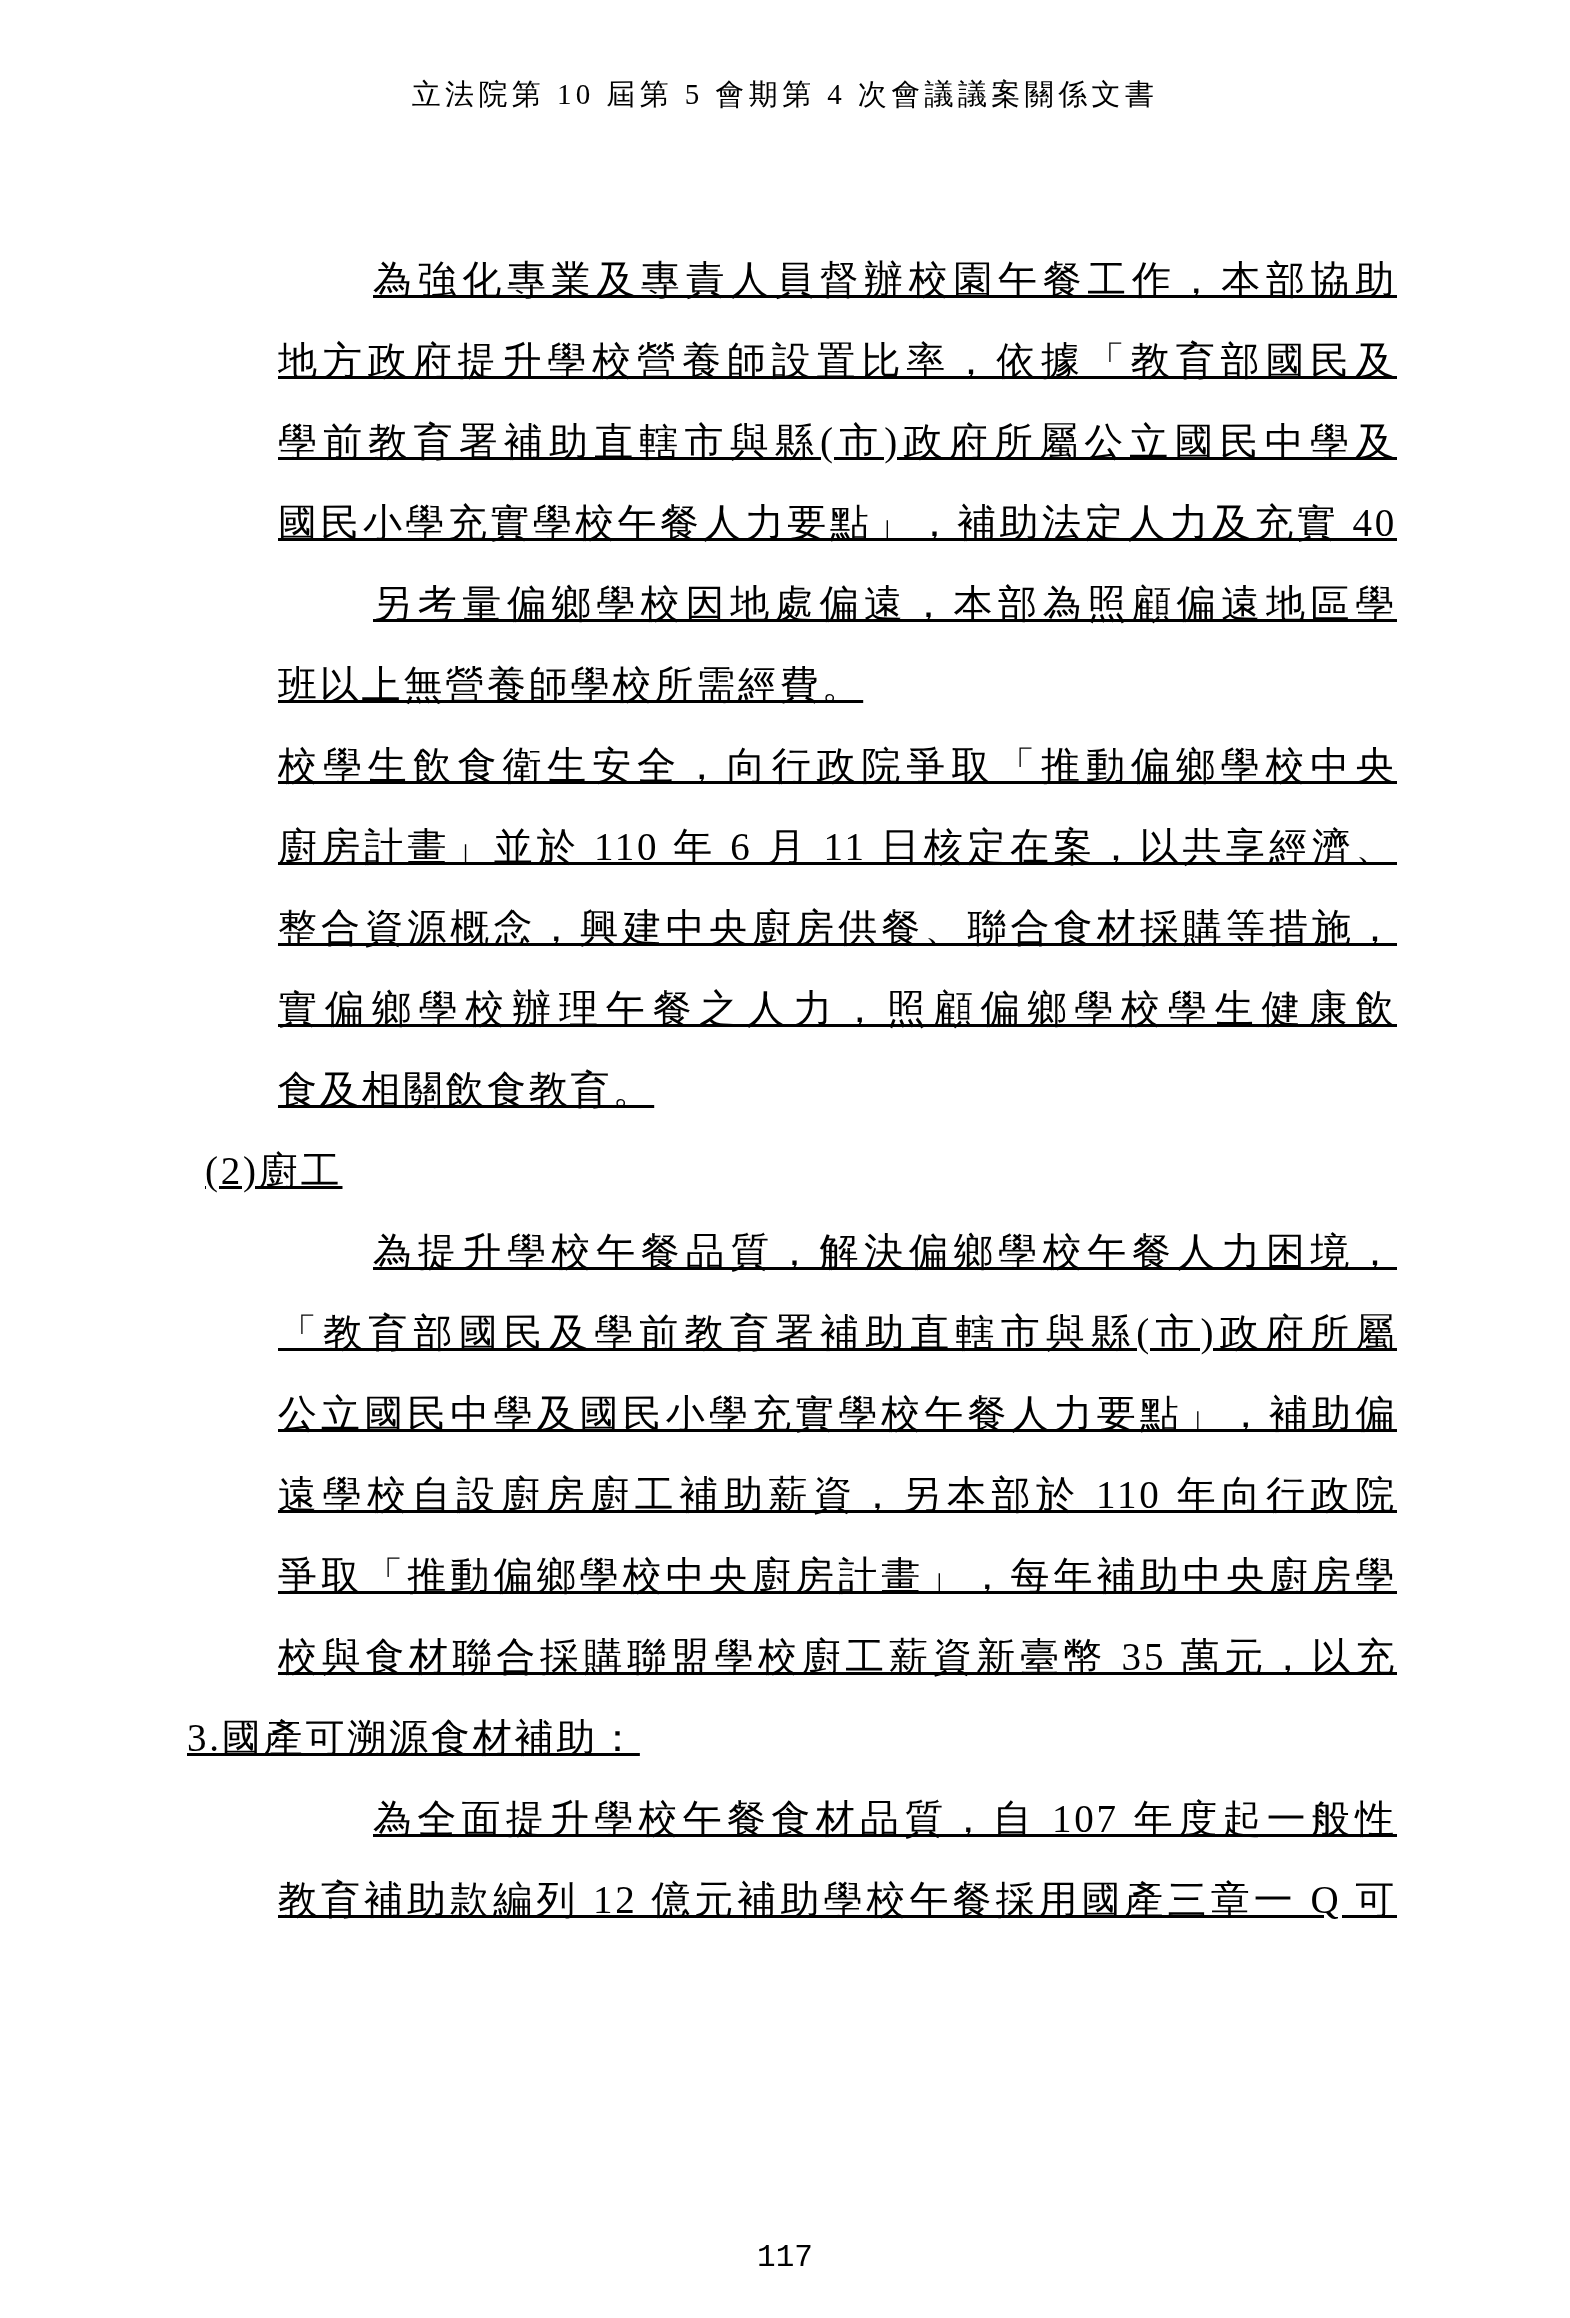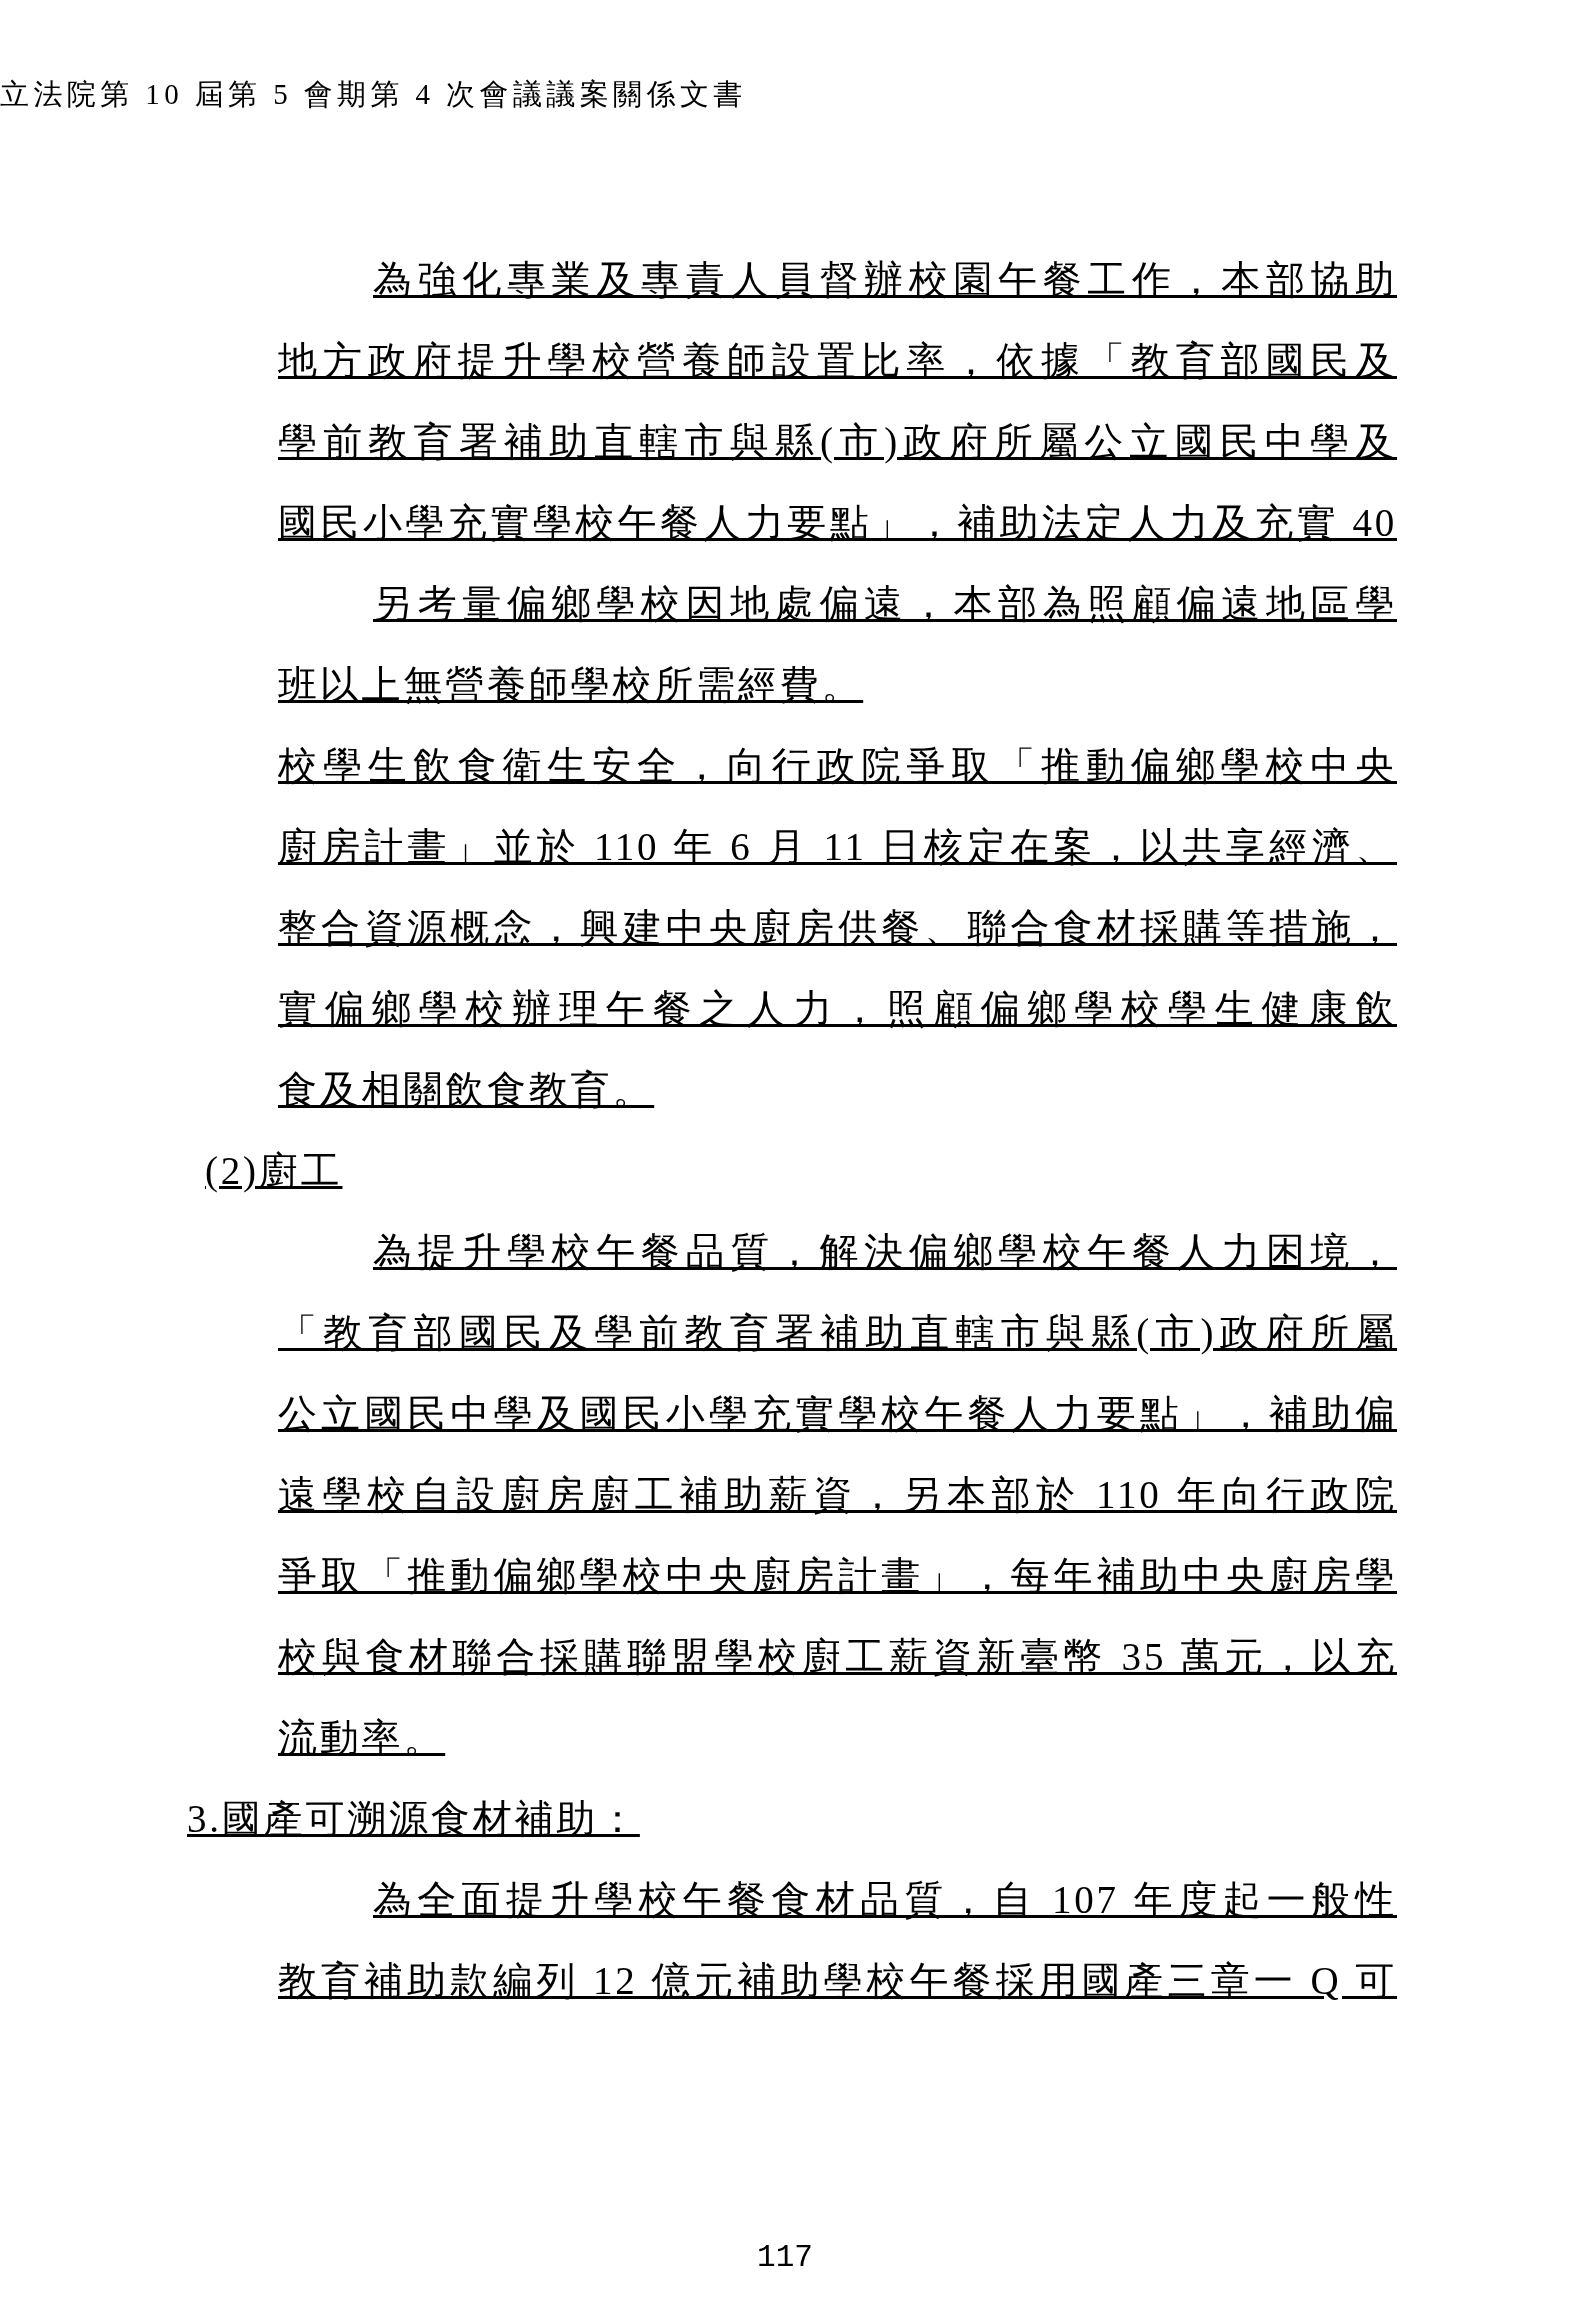--- a/index.html
+++ b/index.html
@@ -21,6 +21,7 @@
     top: 78px;
     left: 0;
     width: 100%;
+    text-align: center;
     font-size: 29px;
     letter-spacing: 4.4px;
     line-height: 33px;

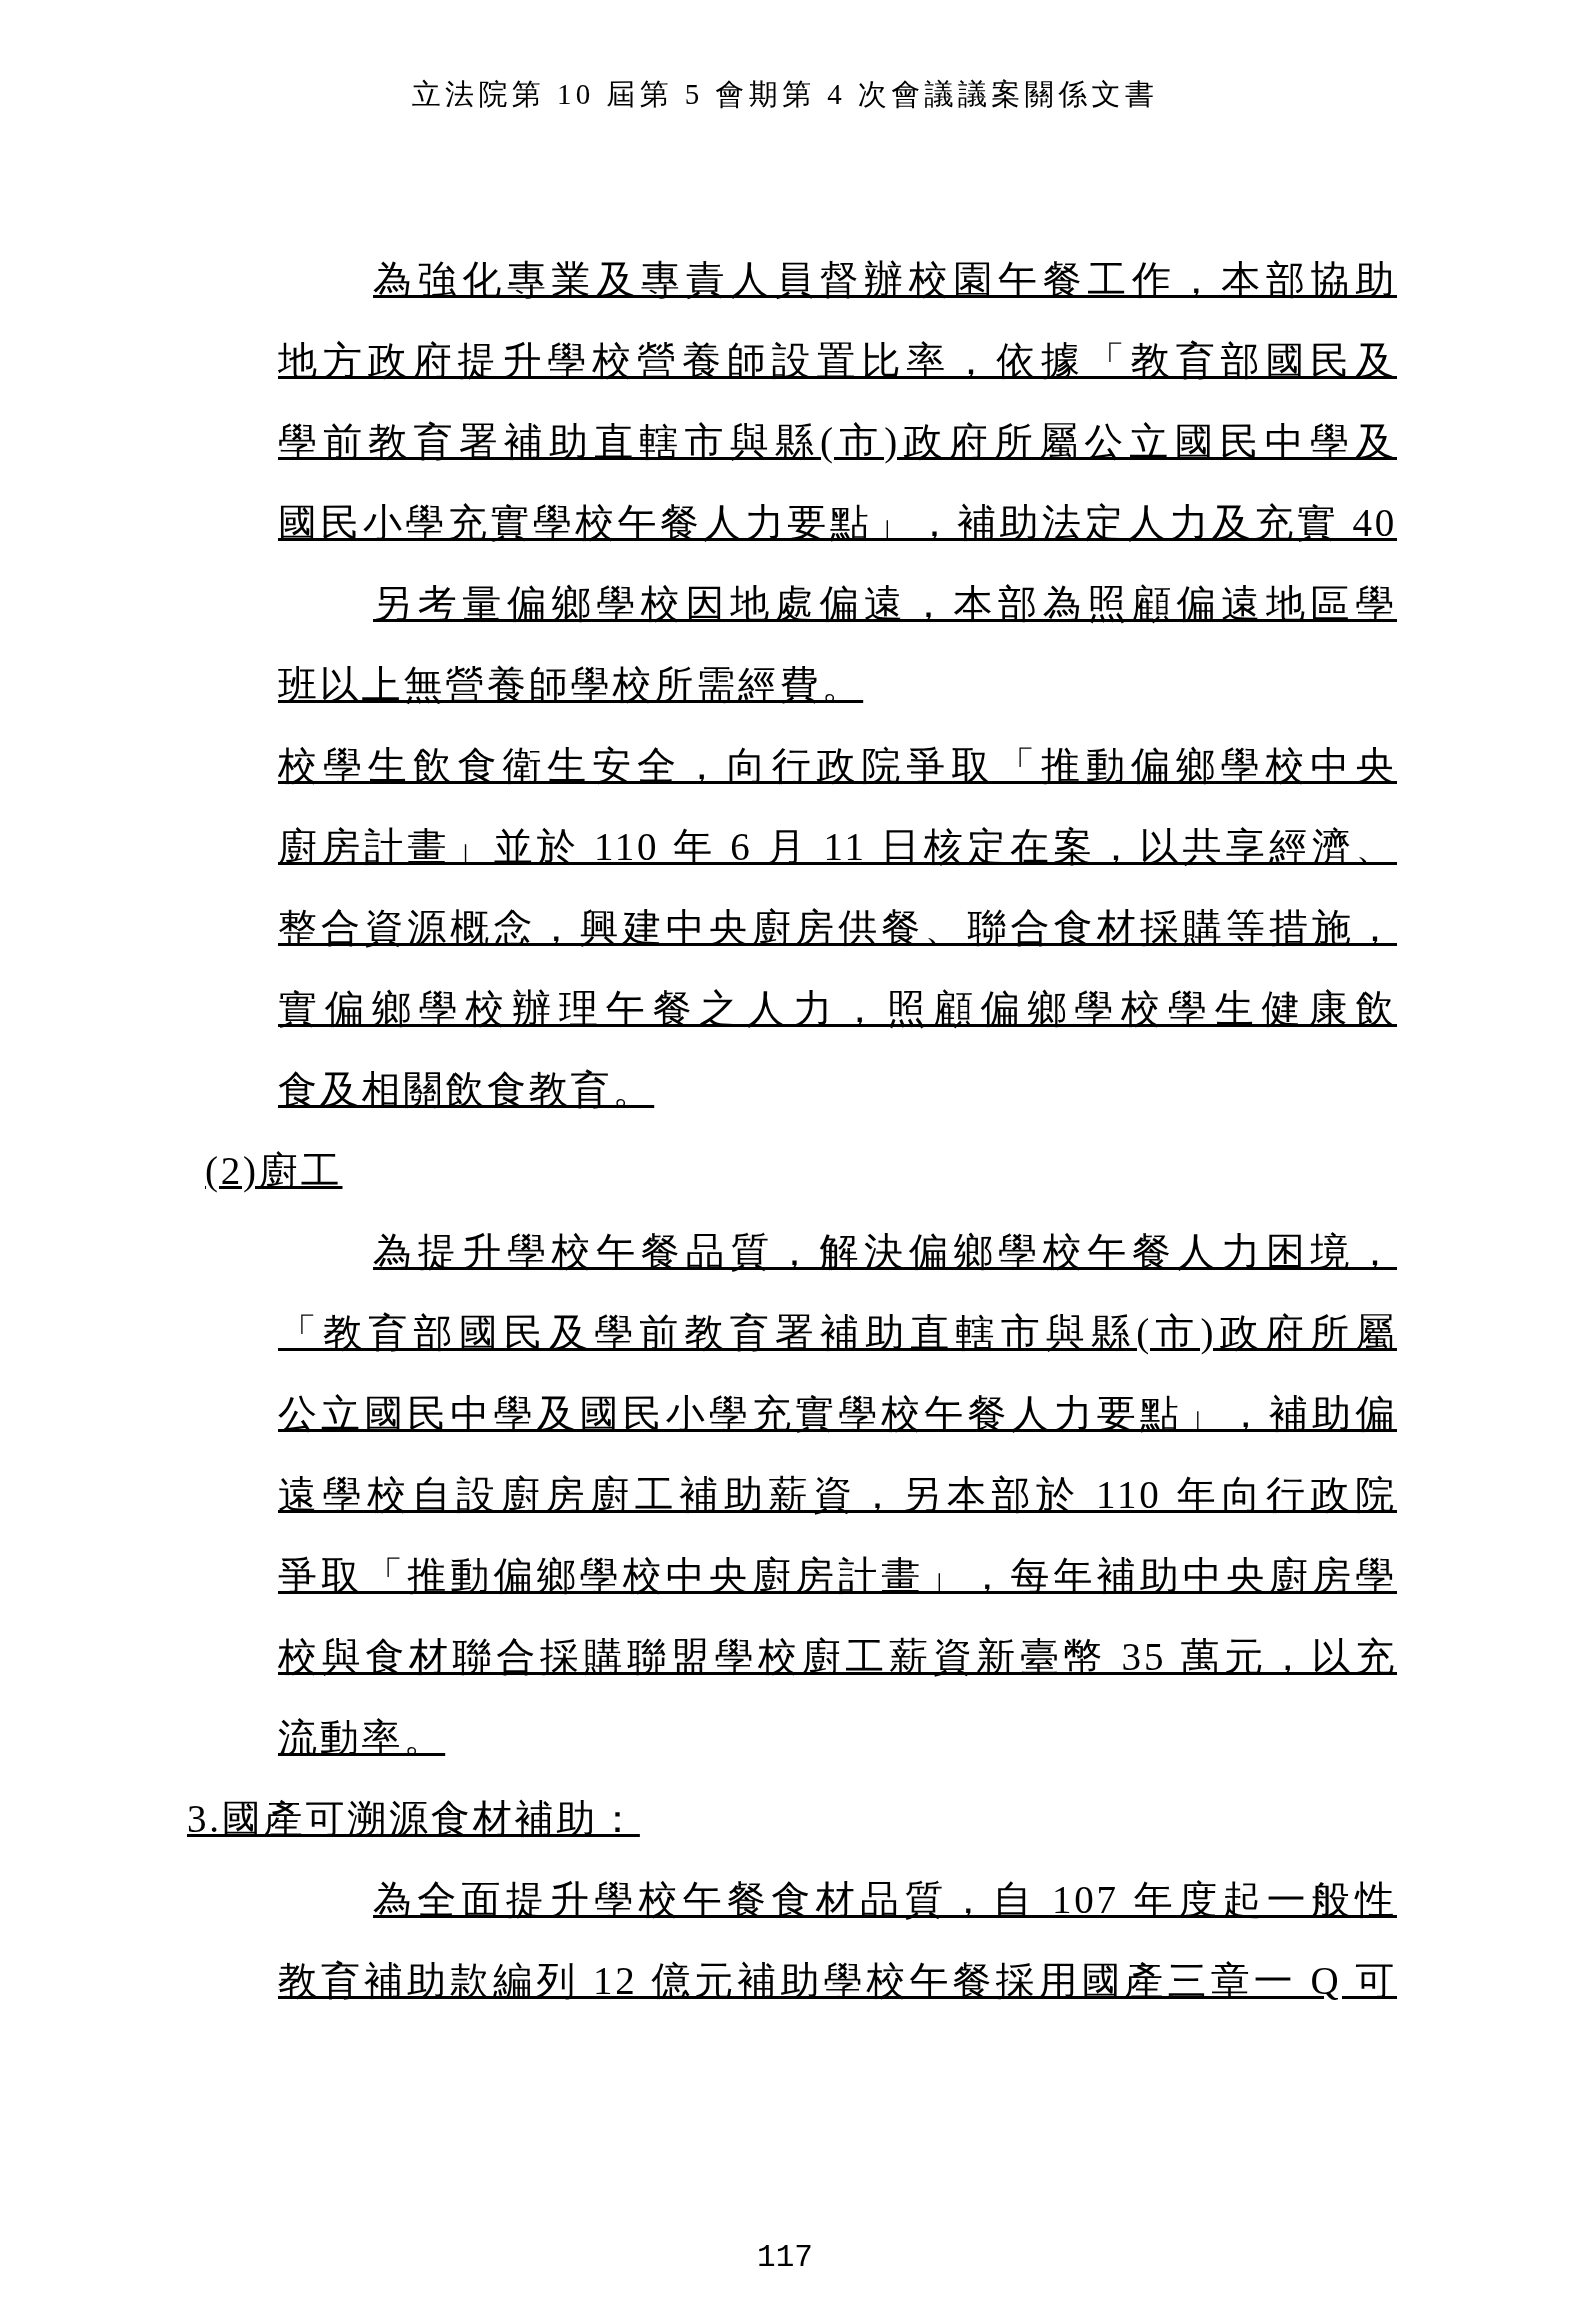--- a/index.html
+++ b/index.html
@@ -86,7 +86,6 @@
       <div class="line indent-body fill">遠學校自設廚房廚工補助薪資，另本部於 110 年向行政院</div>
       <div class="line indent-body fill">爭取「推動偏鄉學校中央廚房計畫」，每年補助中央廚房學</div>
       <div class="line indent-body fill">校與食材聯合採購聯盟學校廚工薪資新臺幣 35 萬元，以充</div>
-      <div class="line indent-body">流動率。</div>
       <div class="line indent-item1">3.國產可溯源食材補助：</div>
       <div class="line indent-first fill">為全面提升學校午餐食材品質，自 107 年度起一般性</div>
       <div class="line indent-body fill">教育補助款編列 12 億元補助學校午餐採用國產三章一 Q 可</div>

